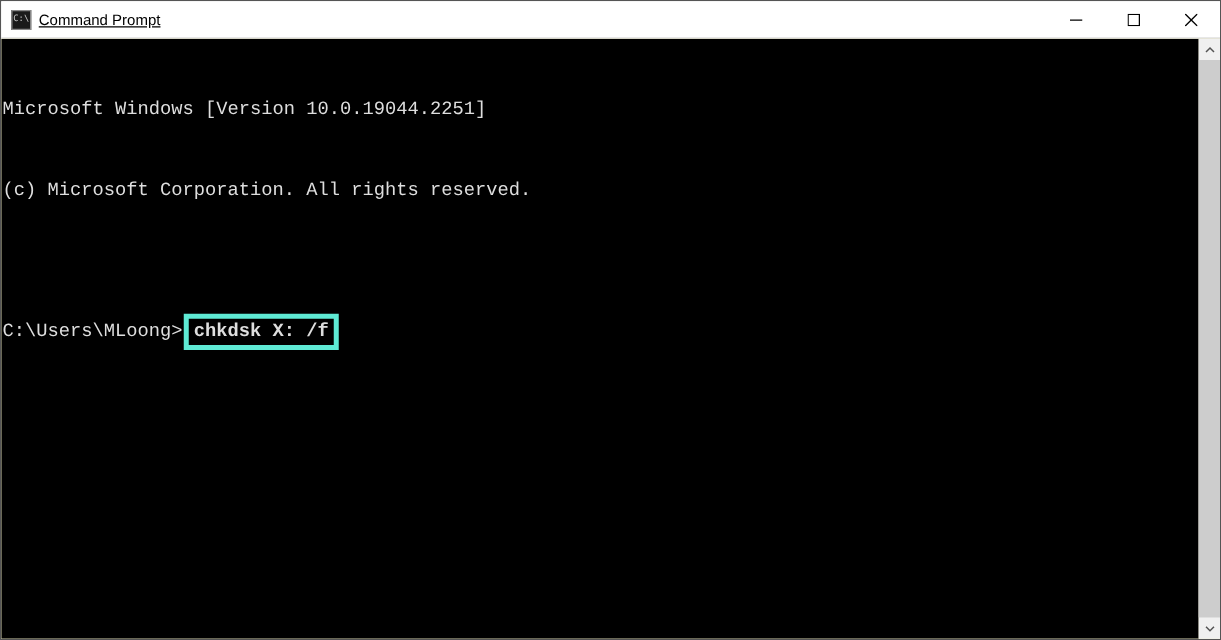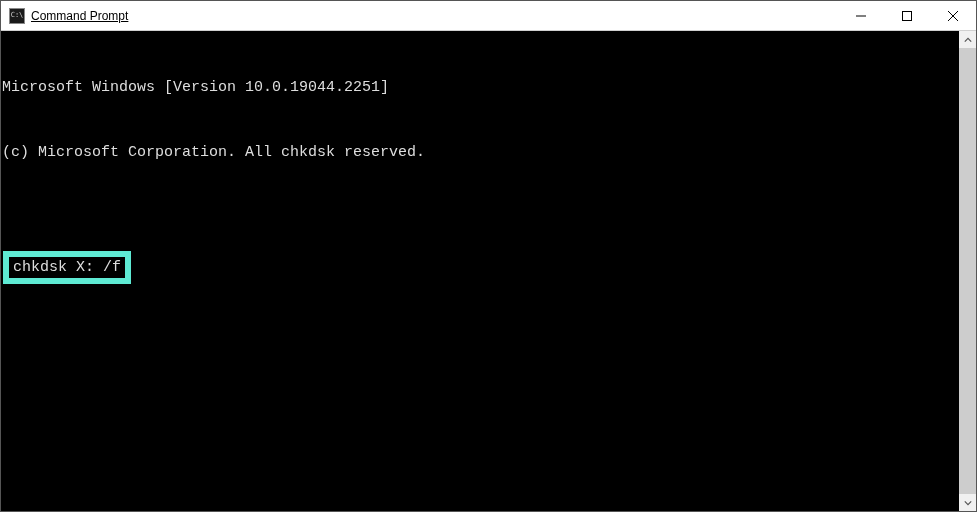--- a/index.html
+++ b/index.html
@@ -167,7 +167,7 @@
   <div class="terminal-wrapper">
     <div class="terminal">
       <span class="terminal-line">Microsoft Windows [Version 10.0.19044.2251]</span>
-      <span class="terminal-line">(c) Microsoft Corporation. All chkdsk reserved.</span>
+      <span class="terminal-line">(c) Microsoft Corporation. All rights reserved.</span>
       <span class="terminal-line"></span>
       <div class="prompt-line">
         <span class="command-highlight">chkdsk X: /f</span>

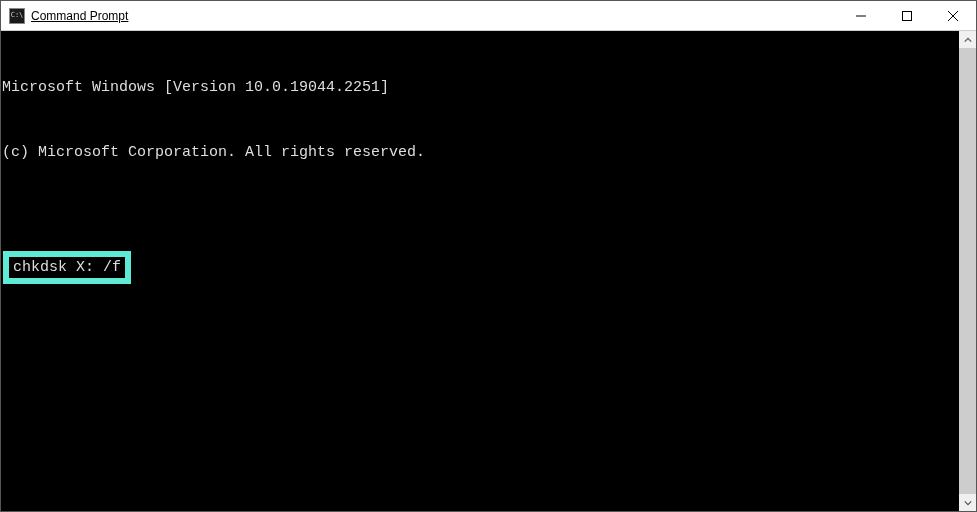--- a/index.html
+++ b/index.html
@@ -170,7 +170,7 @@
       <span class="terminal-line">(c) Microsoft Corporation. All rights reserved.</span>
       <span class="terminal-line"></span>
       <div class="prompt-line">
-        <span class="command-highlight">chkdsk X: /f</span>
+        <span>C:\Users\MLoong&gt;</span><span class="command-highlight">chkdsk X: /f</span>
       </div>
     </div>
     <div class="scrollbar">

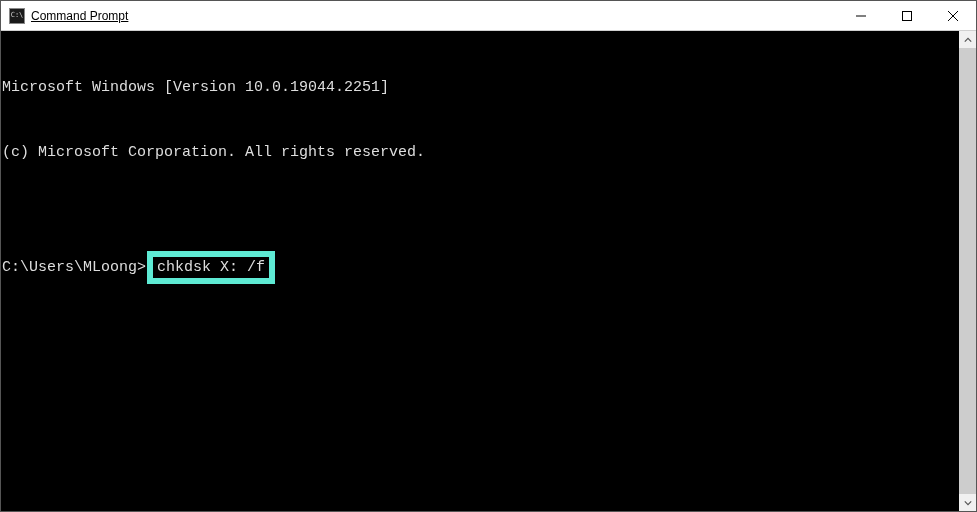--- a/index.html
+++ b/index.html
@@ -97,10 +97,11 @@
       align-items: baseline;
     }
     .command-highlight {
-      border: 6px solid #5eead4;
+      border: 4px solid #5eead4;
       padding: 0 4px;
       display: inline-block;
       margin-left: 1px;
+      font-weight: bold;
     }
     .scrollbar {
       width: 17px;

